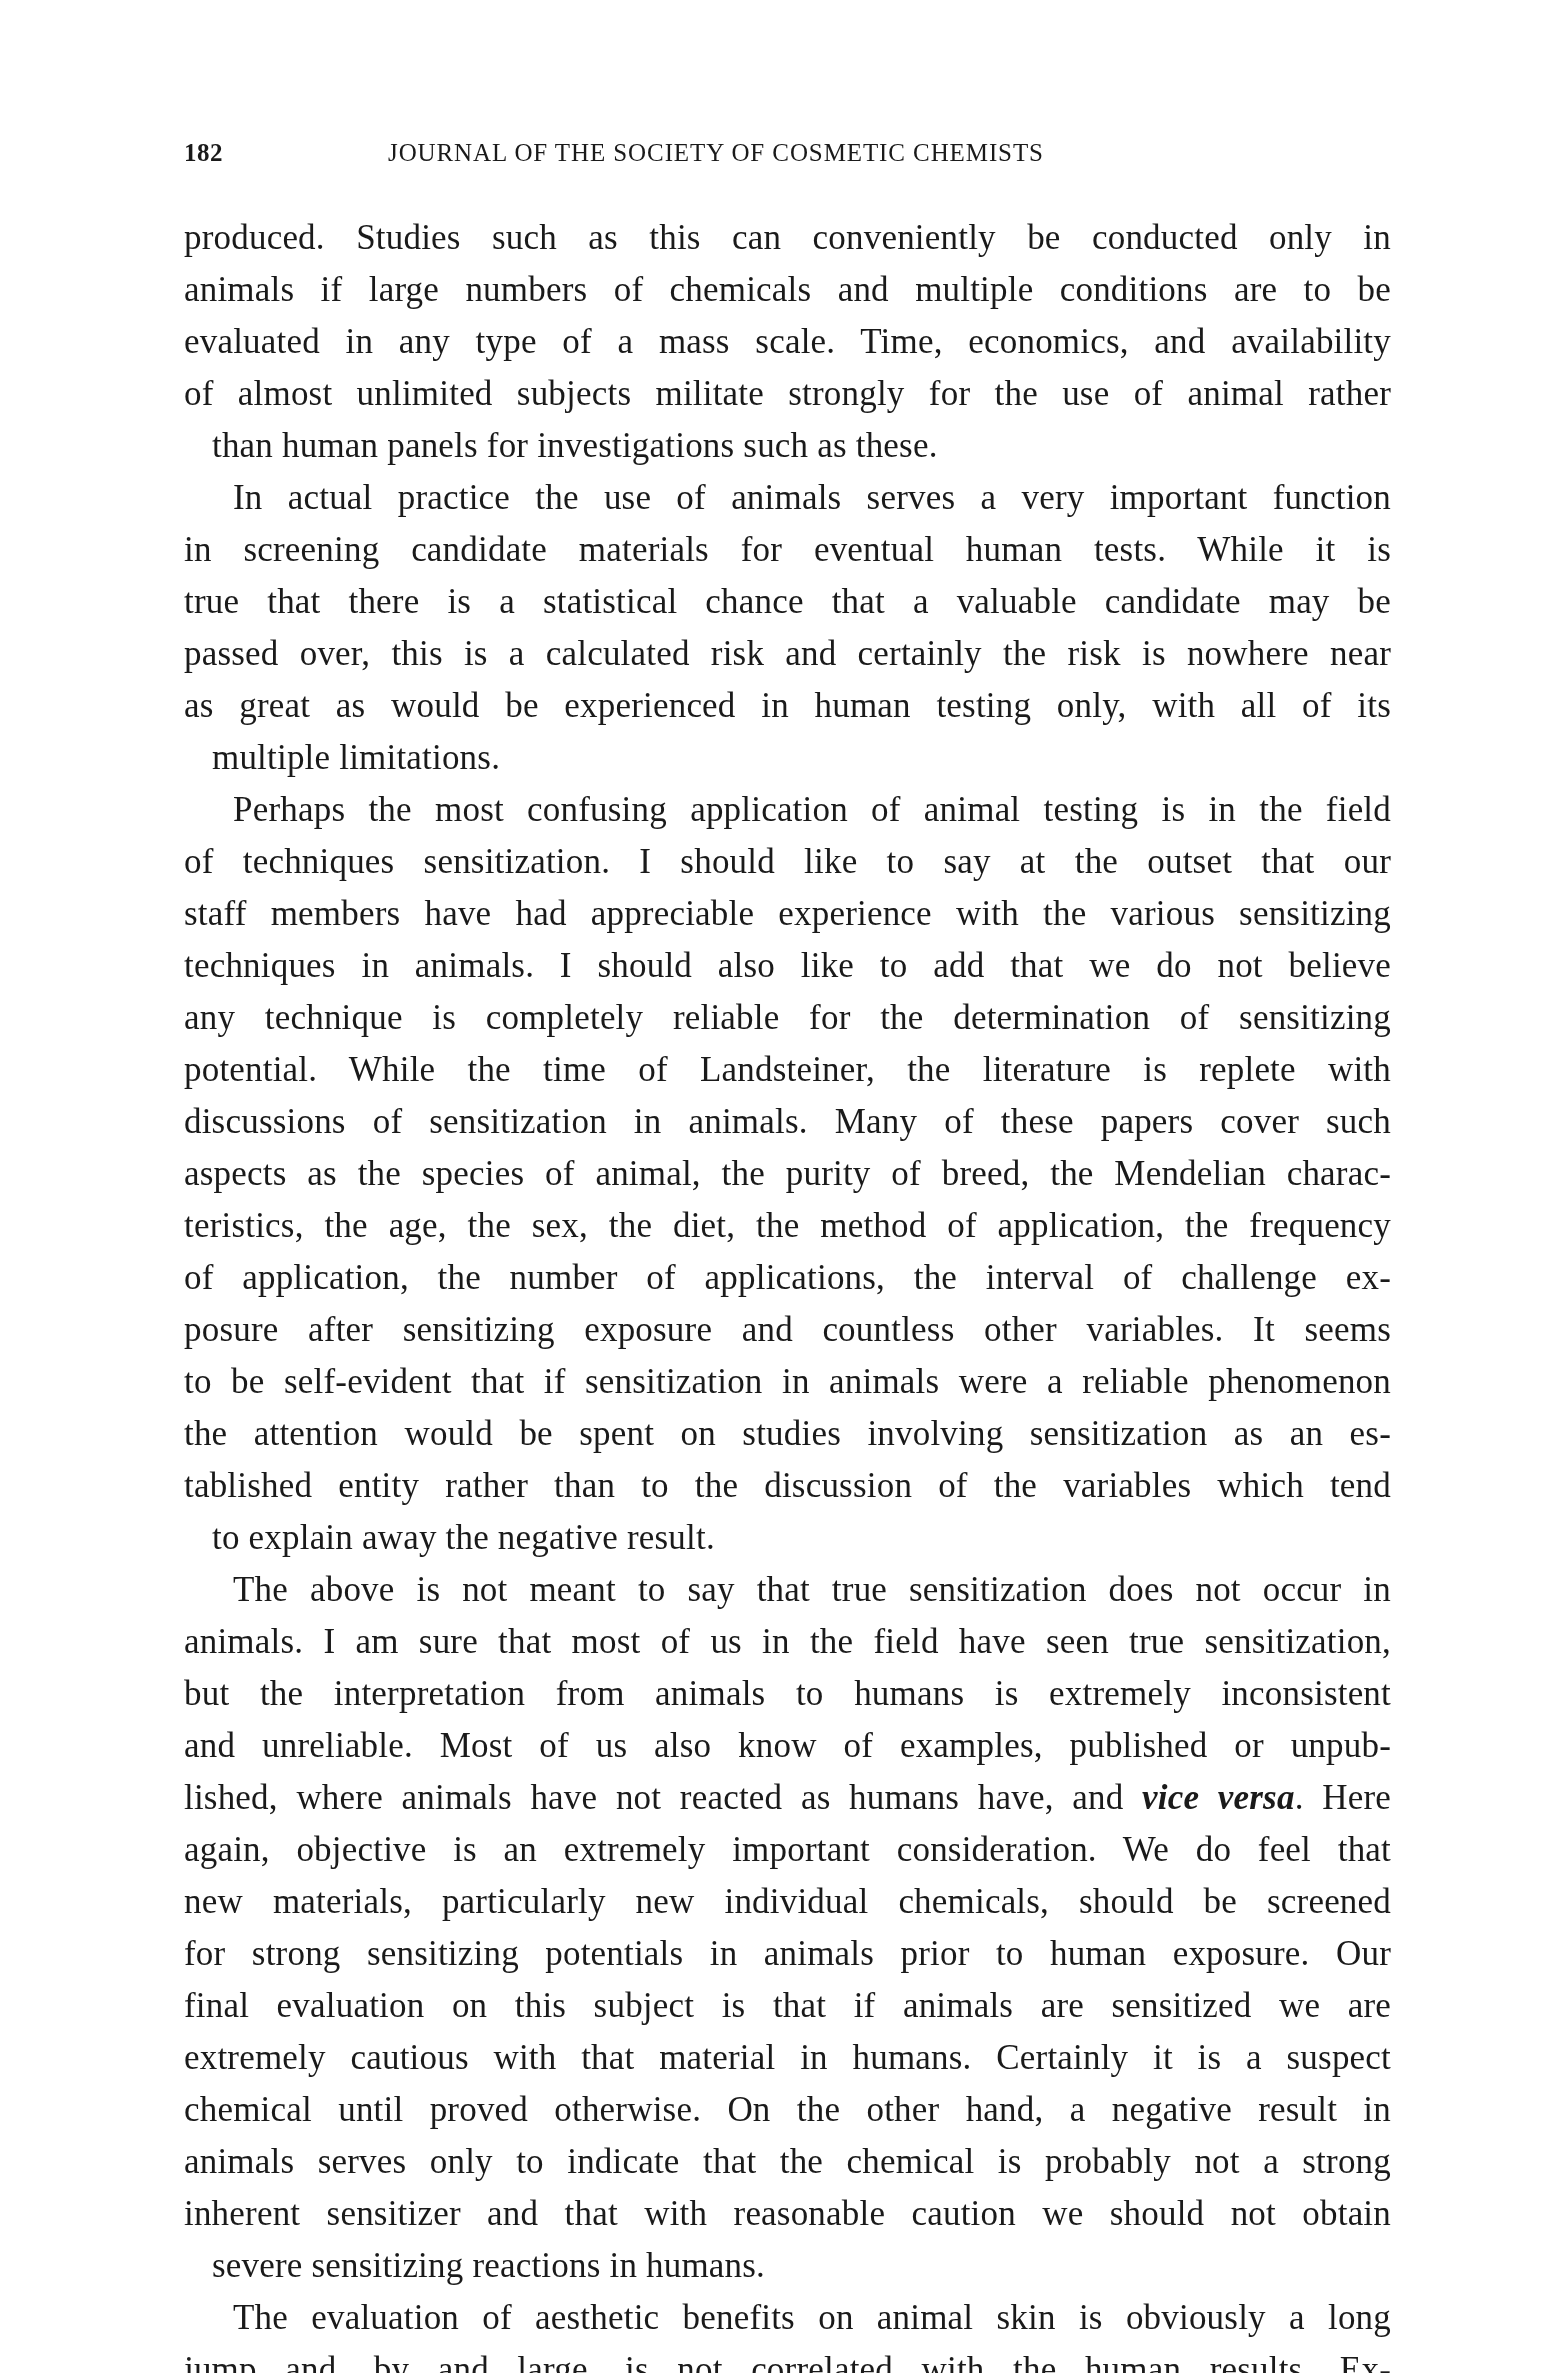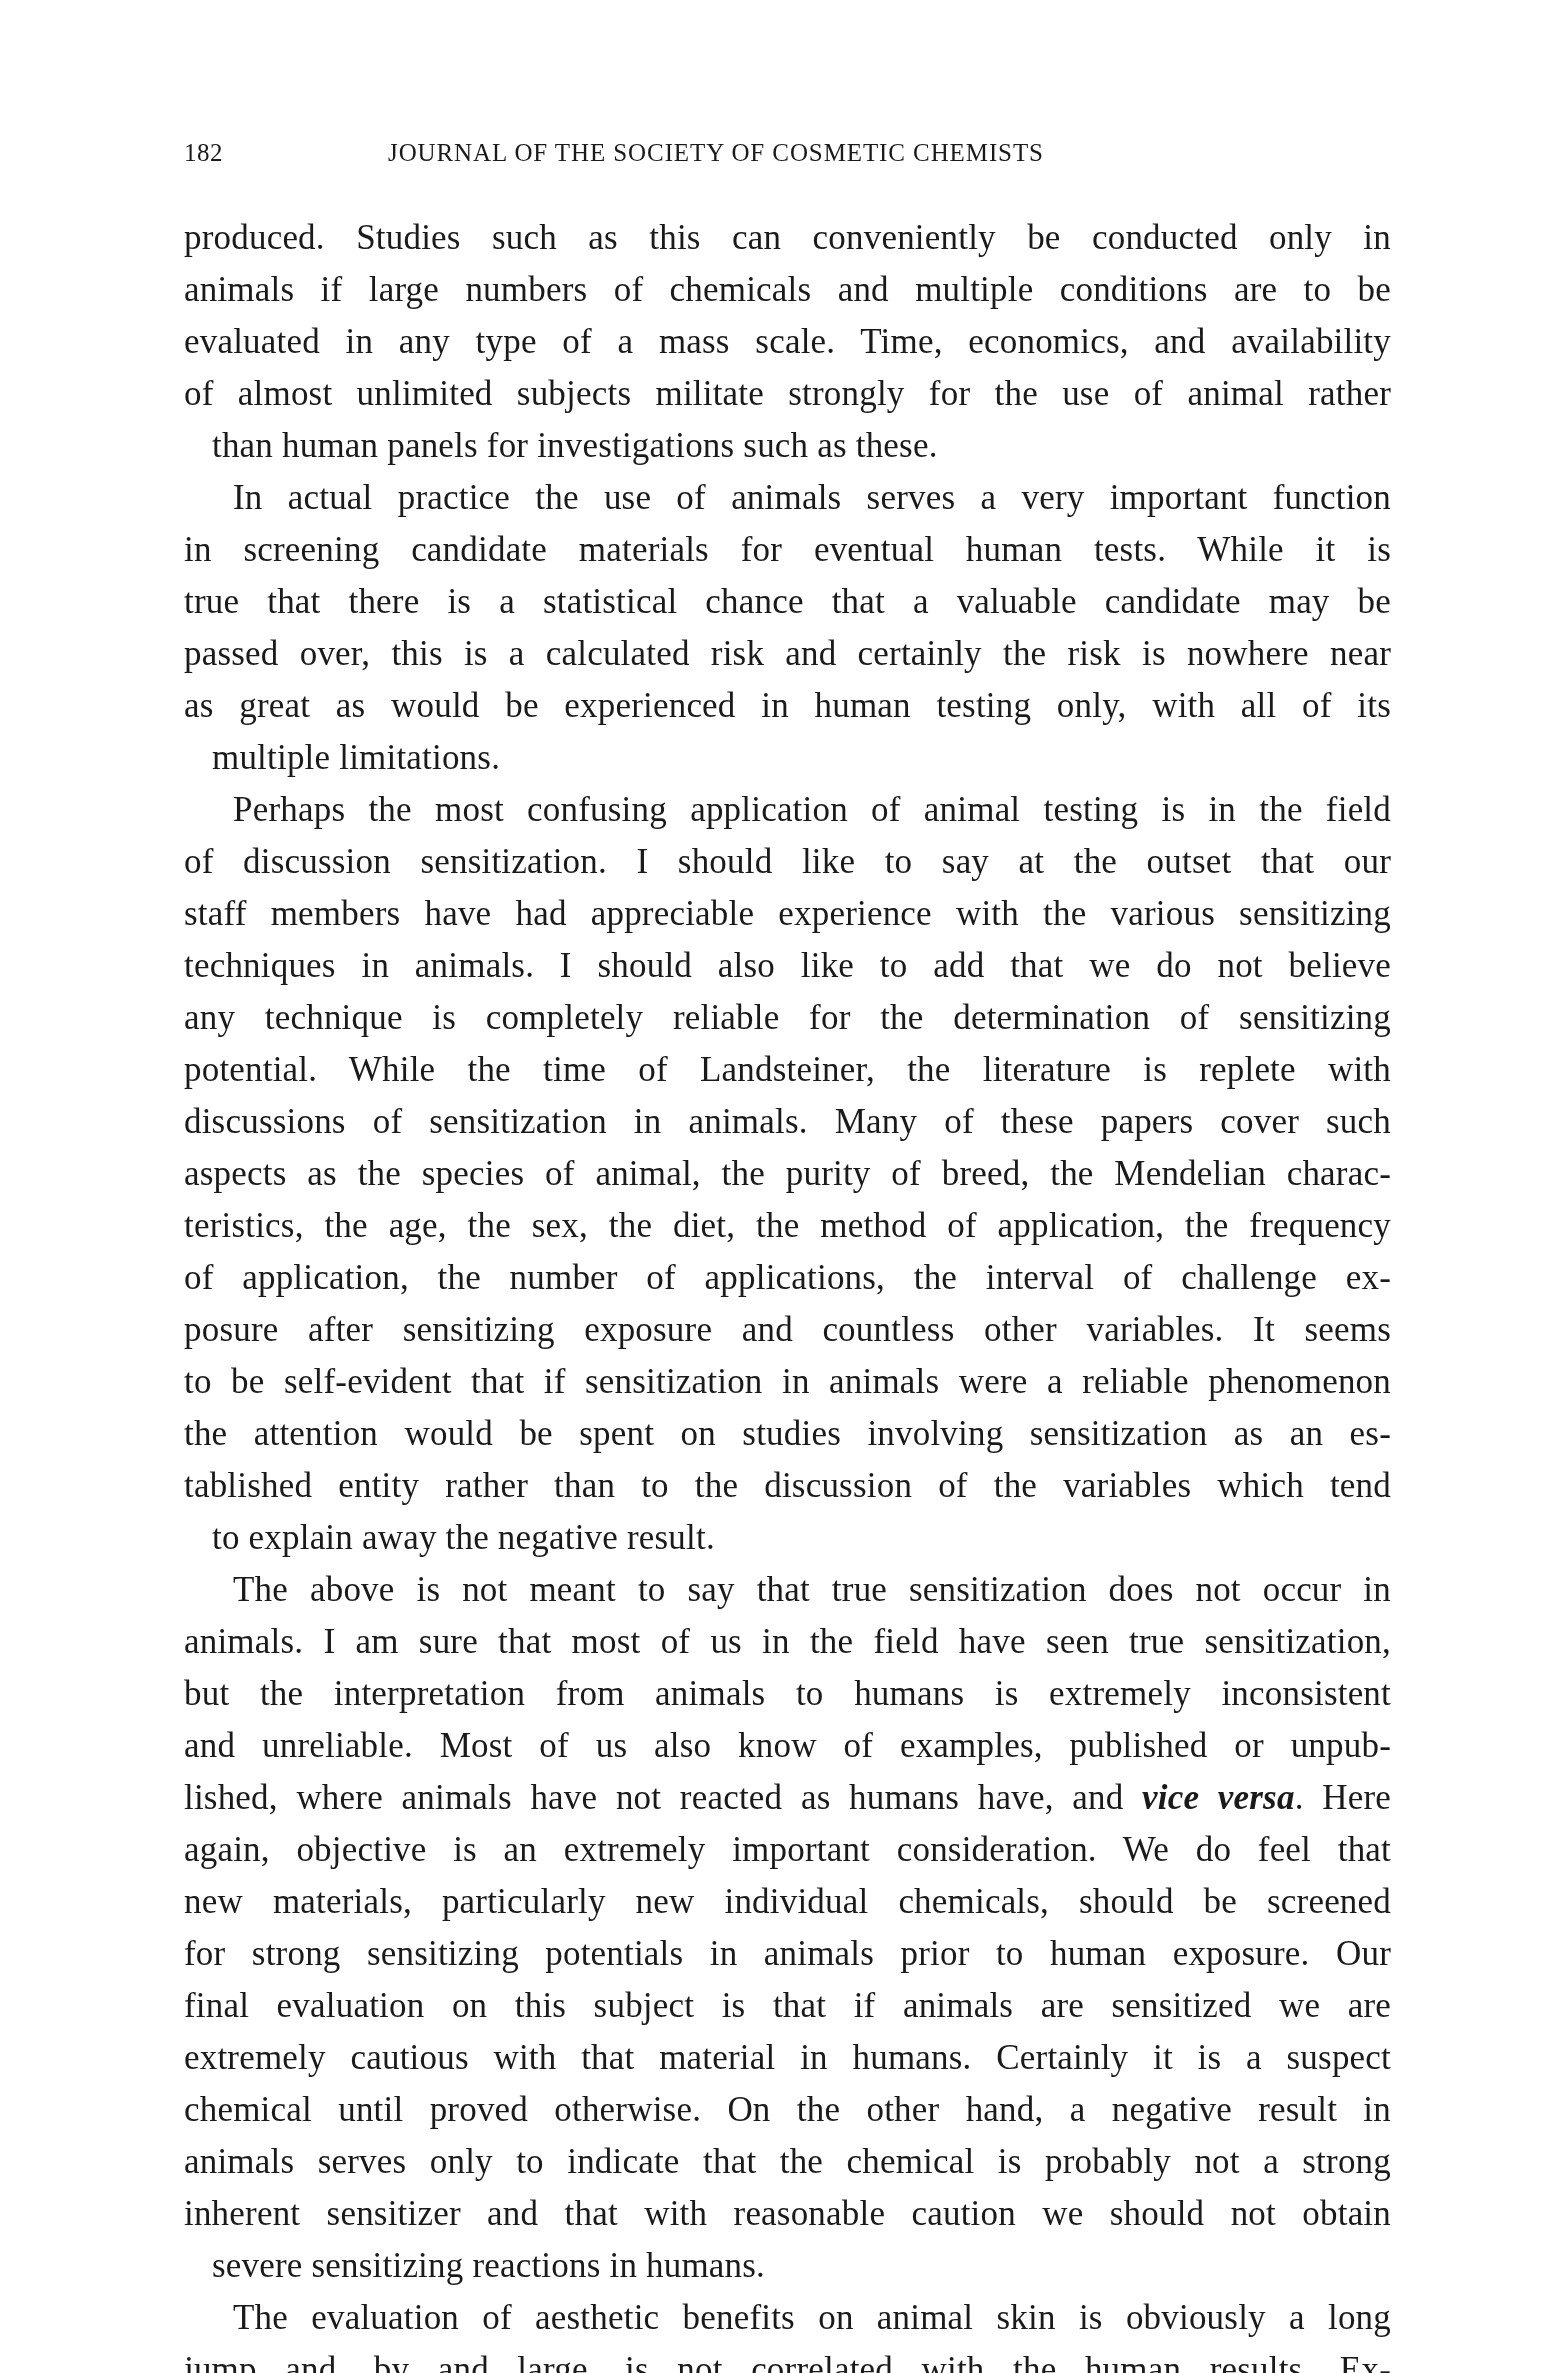--- a/index.html
+++ b/index.html
@@ -31,6 +31,7 @@
       position: absolute;
       left: 0;
       top: 7.5px;
+      font-weight: bold;
     }
     .journal-title {
       position: absolute;

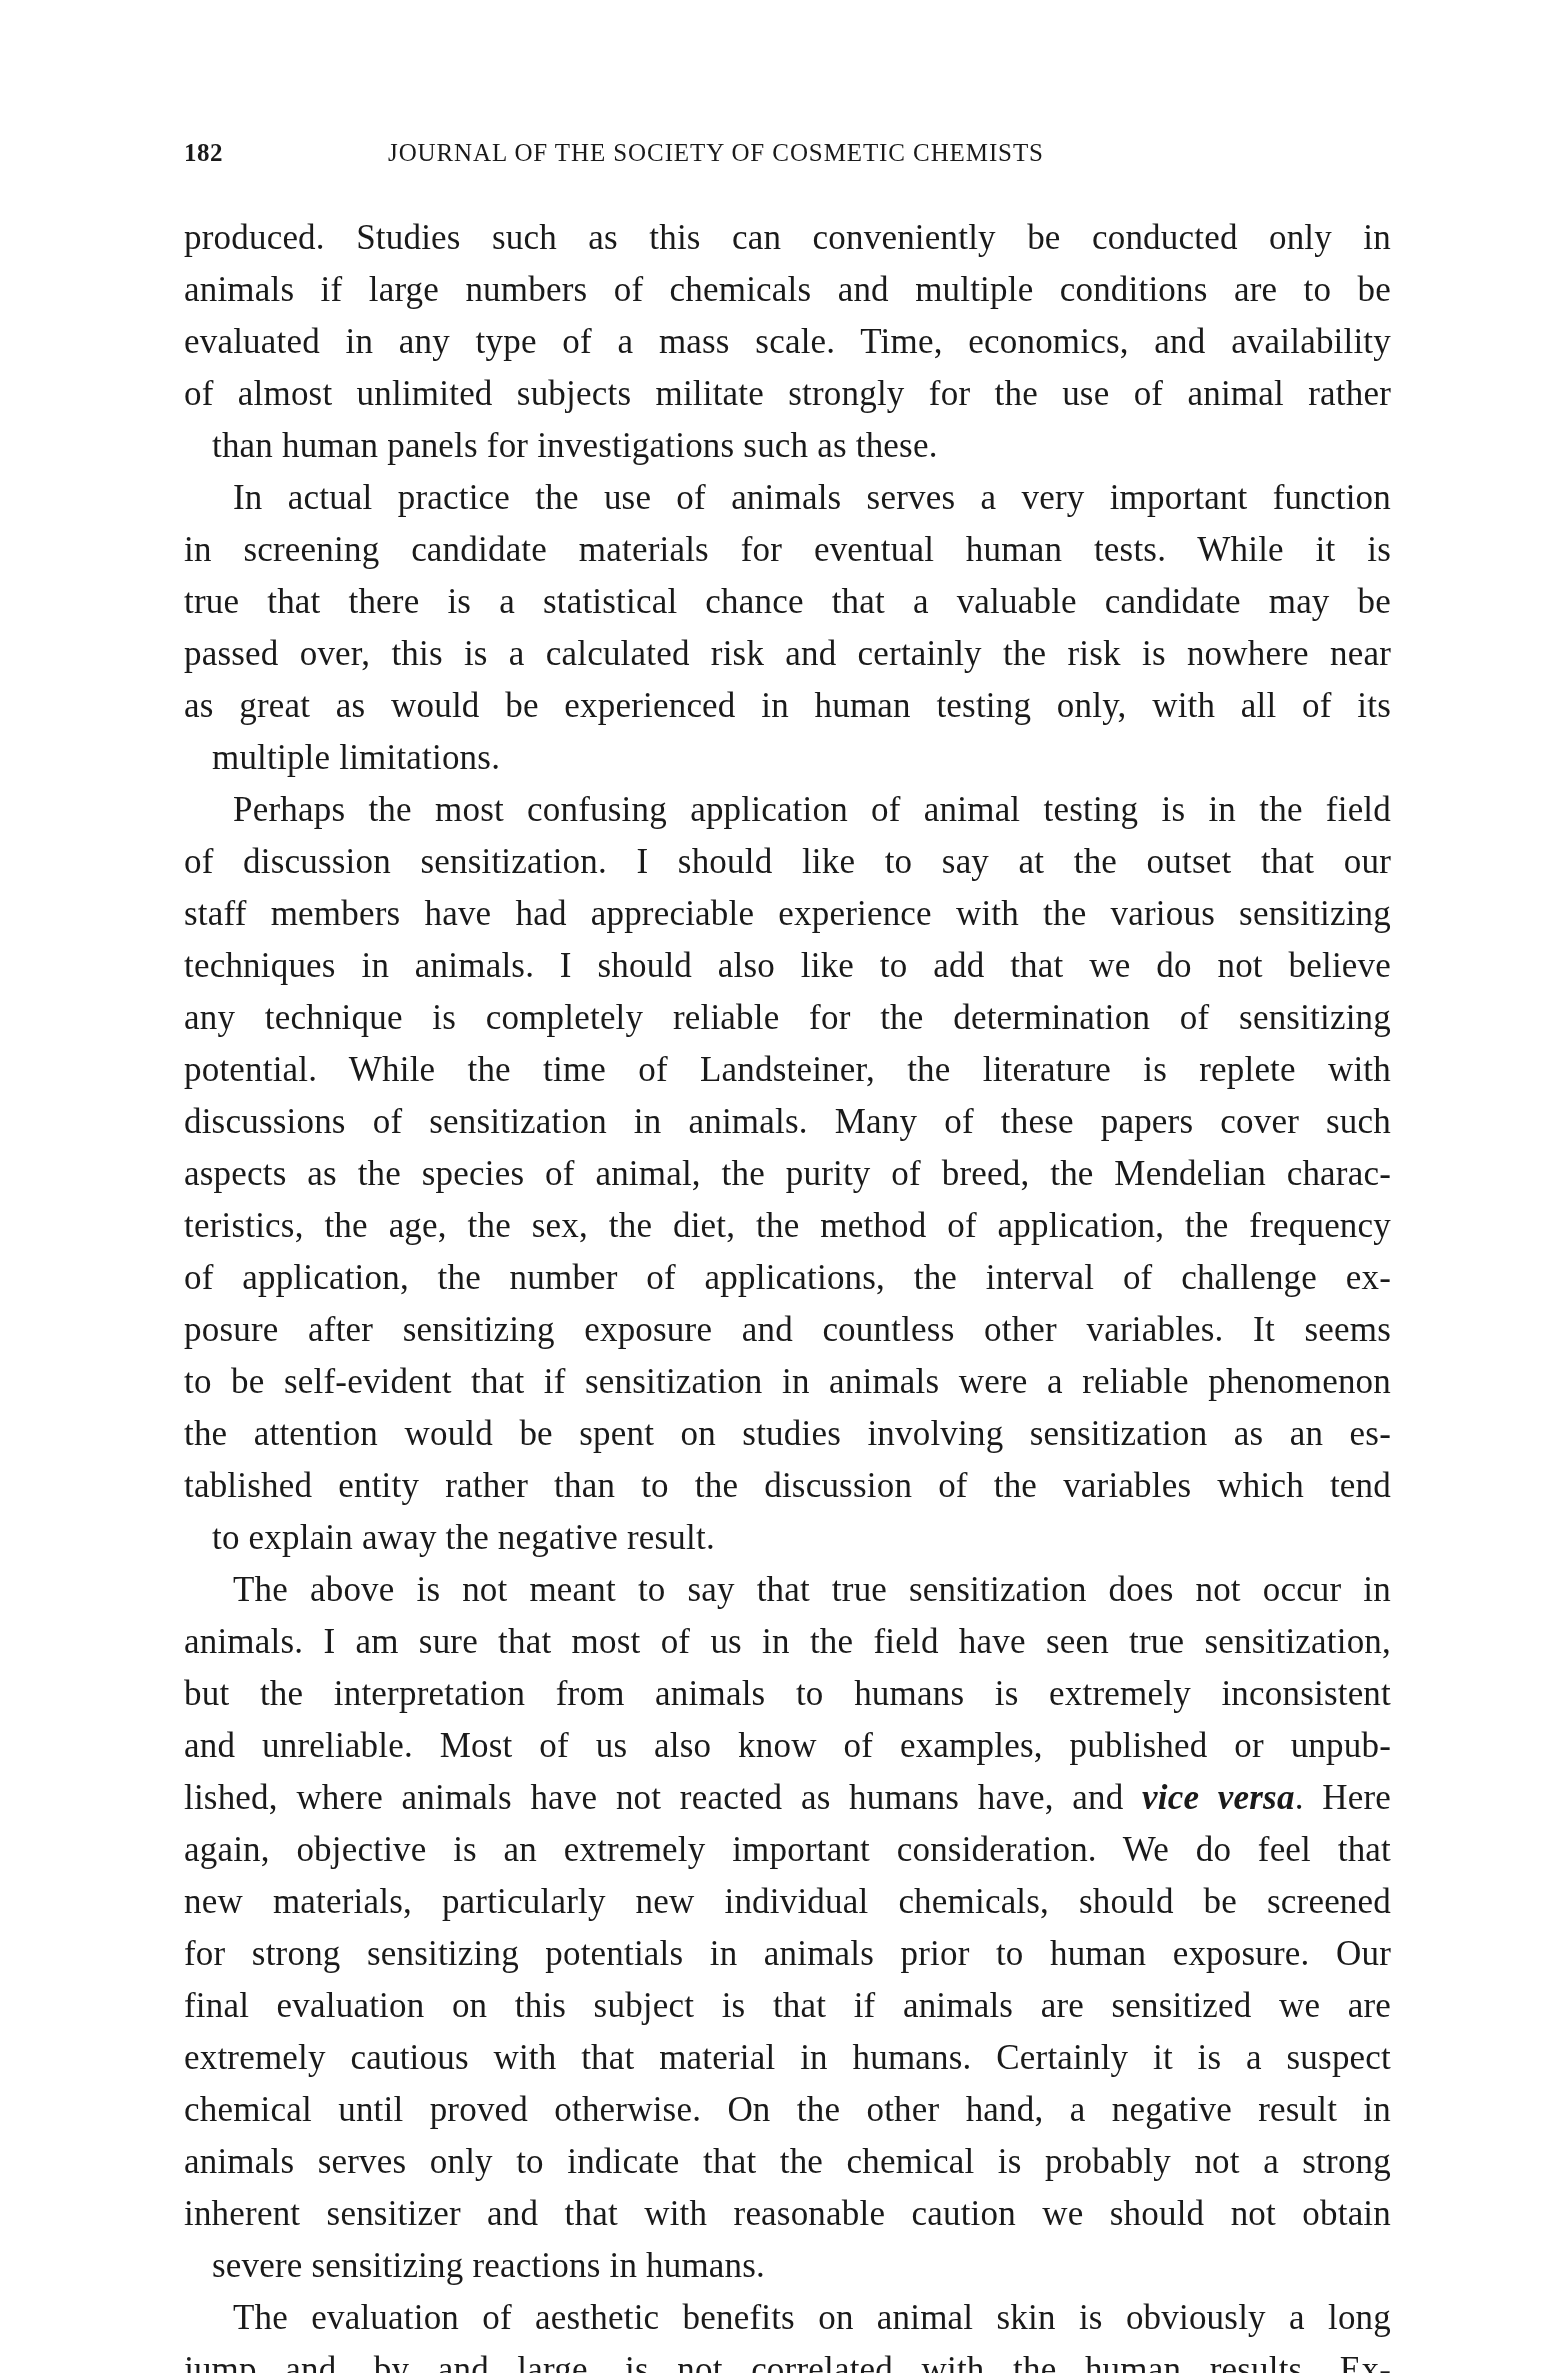--- a/index.html
+++ b/index.html
@@ -96,7 +96,7 @@
       </div>
       <div class="para">
         <span class="line first-indent">Perhaps the most confusing application of animal testing is in the field</span>
-        <span class="line">of discussion sensitization. I should like to say at the outset that our</span>
+        <span class="line">of techniques sensitization. I should like to say at the outset that our</span>
         <span class="line">staff members have had appreciable experience with the various sensitizing</span>
         <span class="line">techniques in animals. I should also like to add that we do not believe</span>
         <span class="line">any technique is completely reliable for the determination of sensitizing</span>

